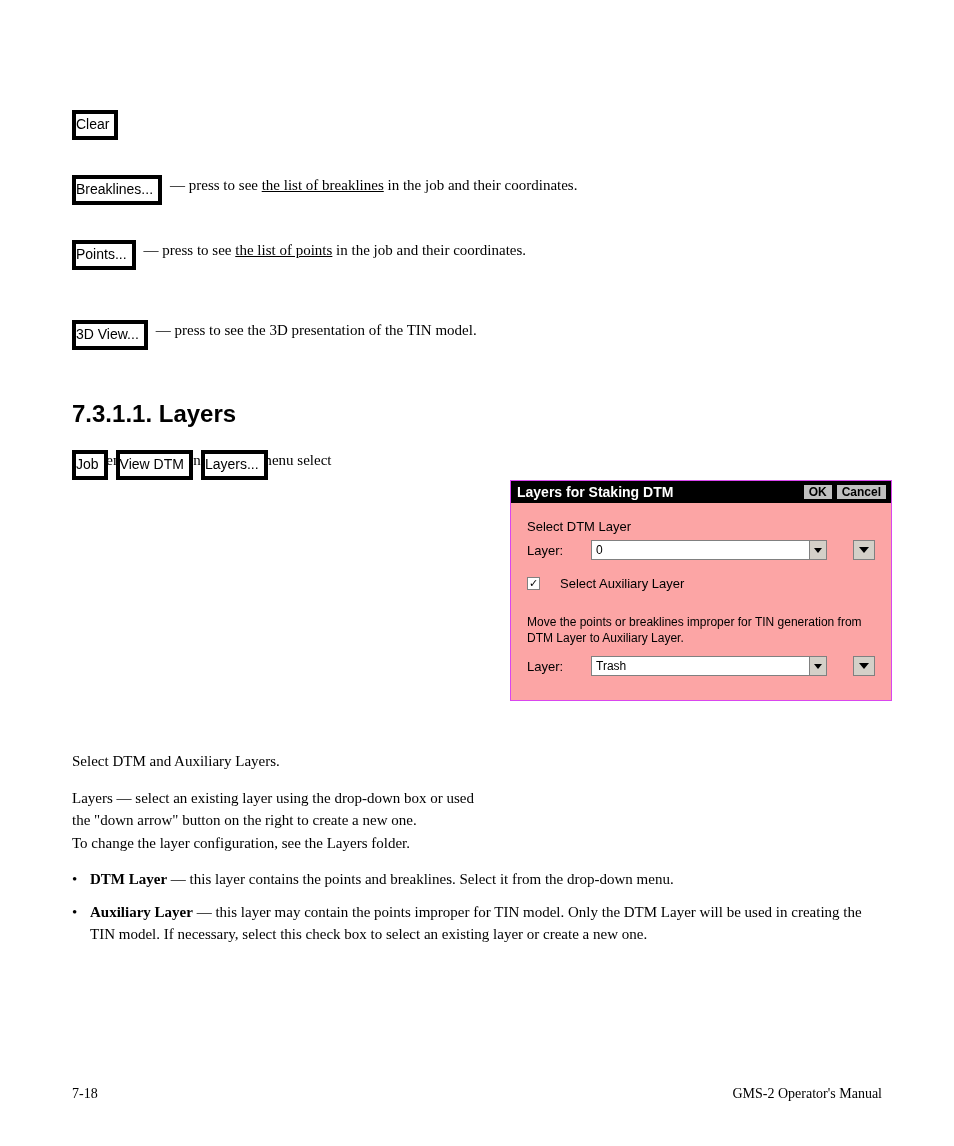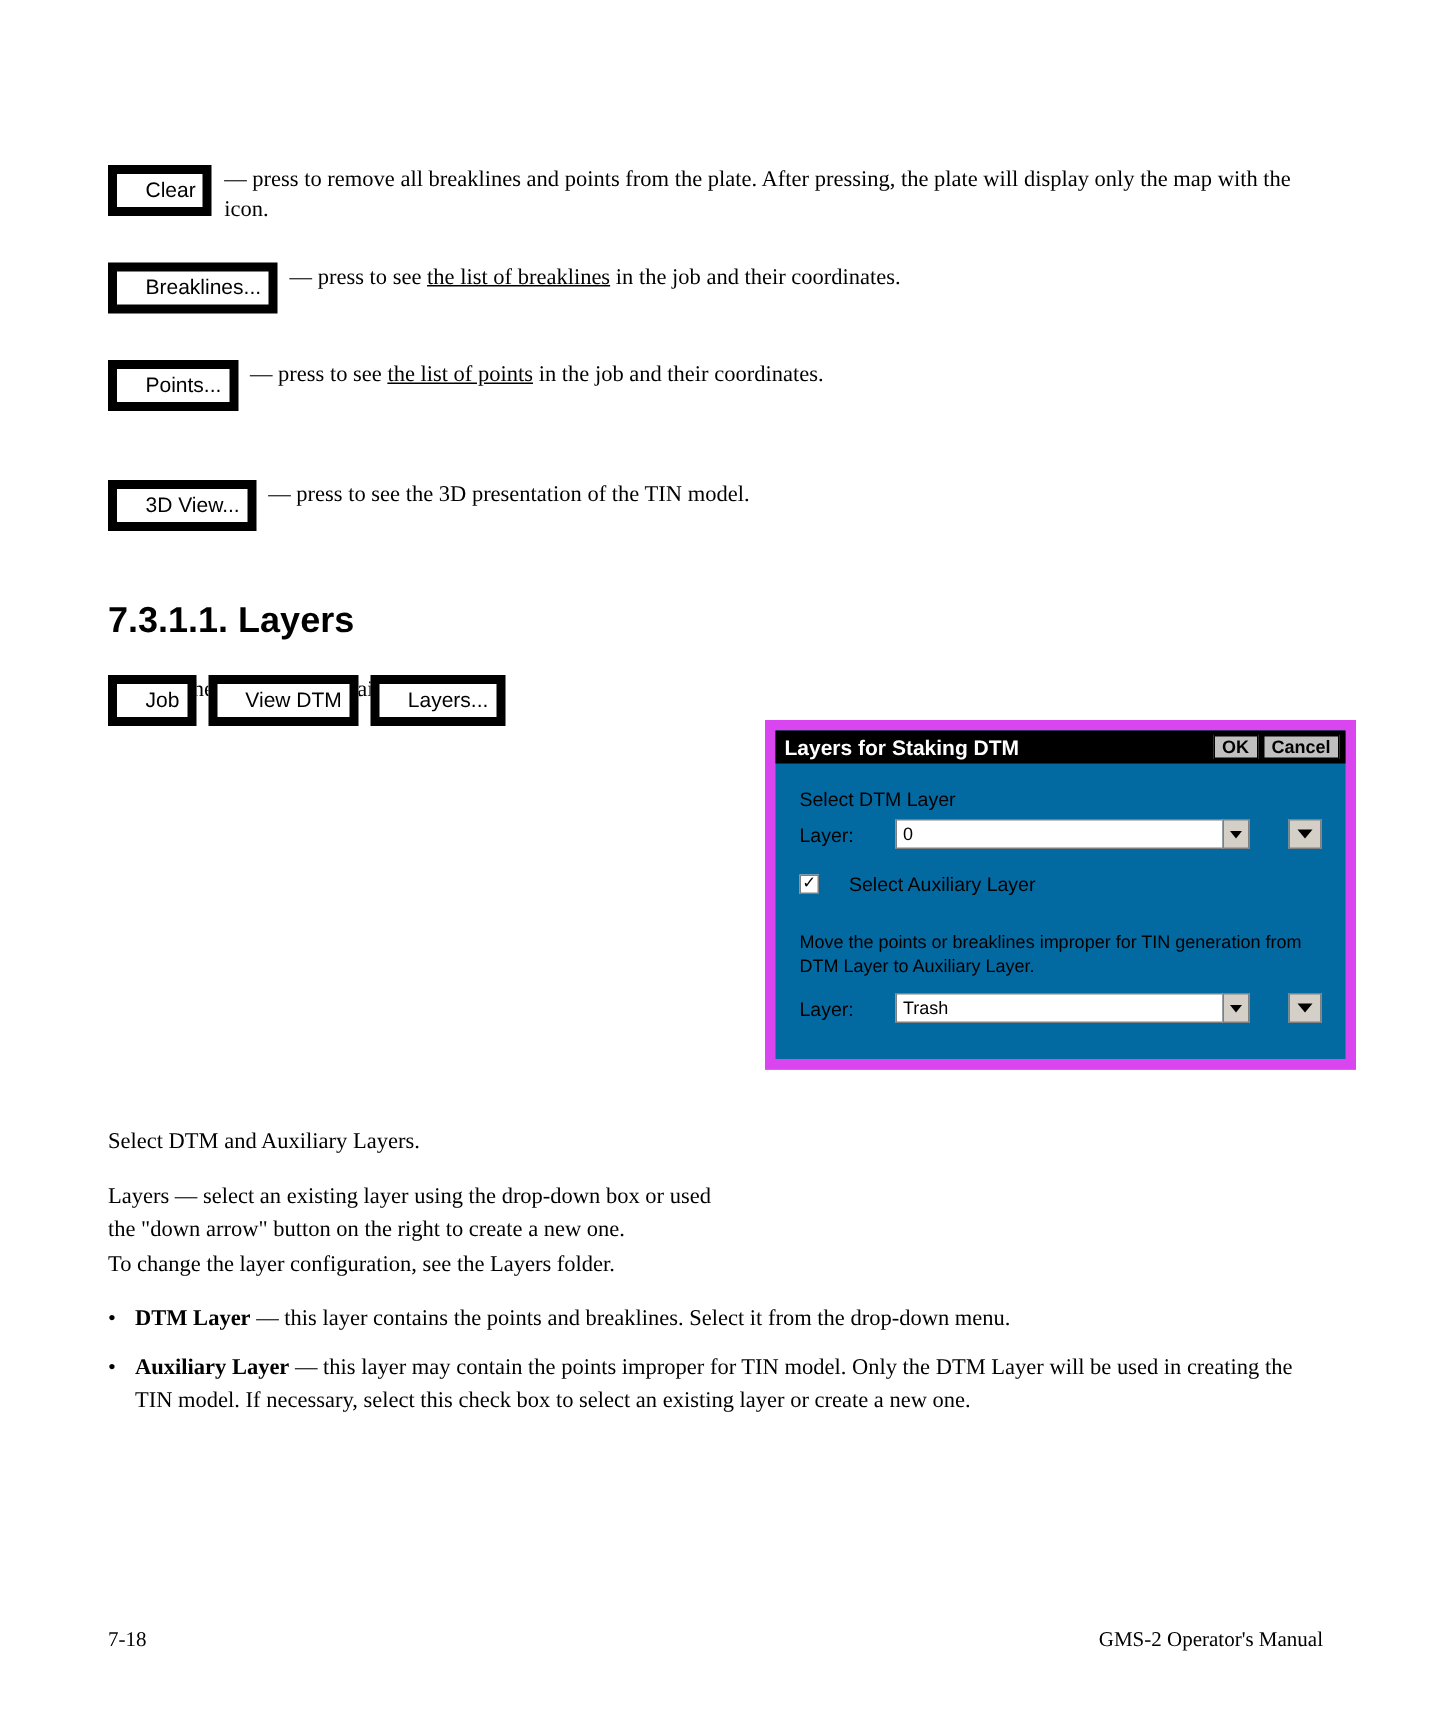--- a/index.html
+++ b/index.html
@@ -27,9 +27,9 @@
   }
   .btn-inline {
     display: inline-block;
-    border: 6px solid #000000;
+    border: 4px solid #000000;
     background: #fff;
-    padding: 1px 5px 2px 19px;
+    padding: 1px 5px 2px 0;
     font-size: 14px;
     font-family: Arial, Helvetica, sans-serif;
     white-space: nowrap;

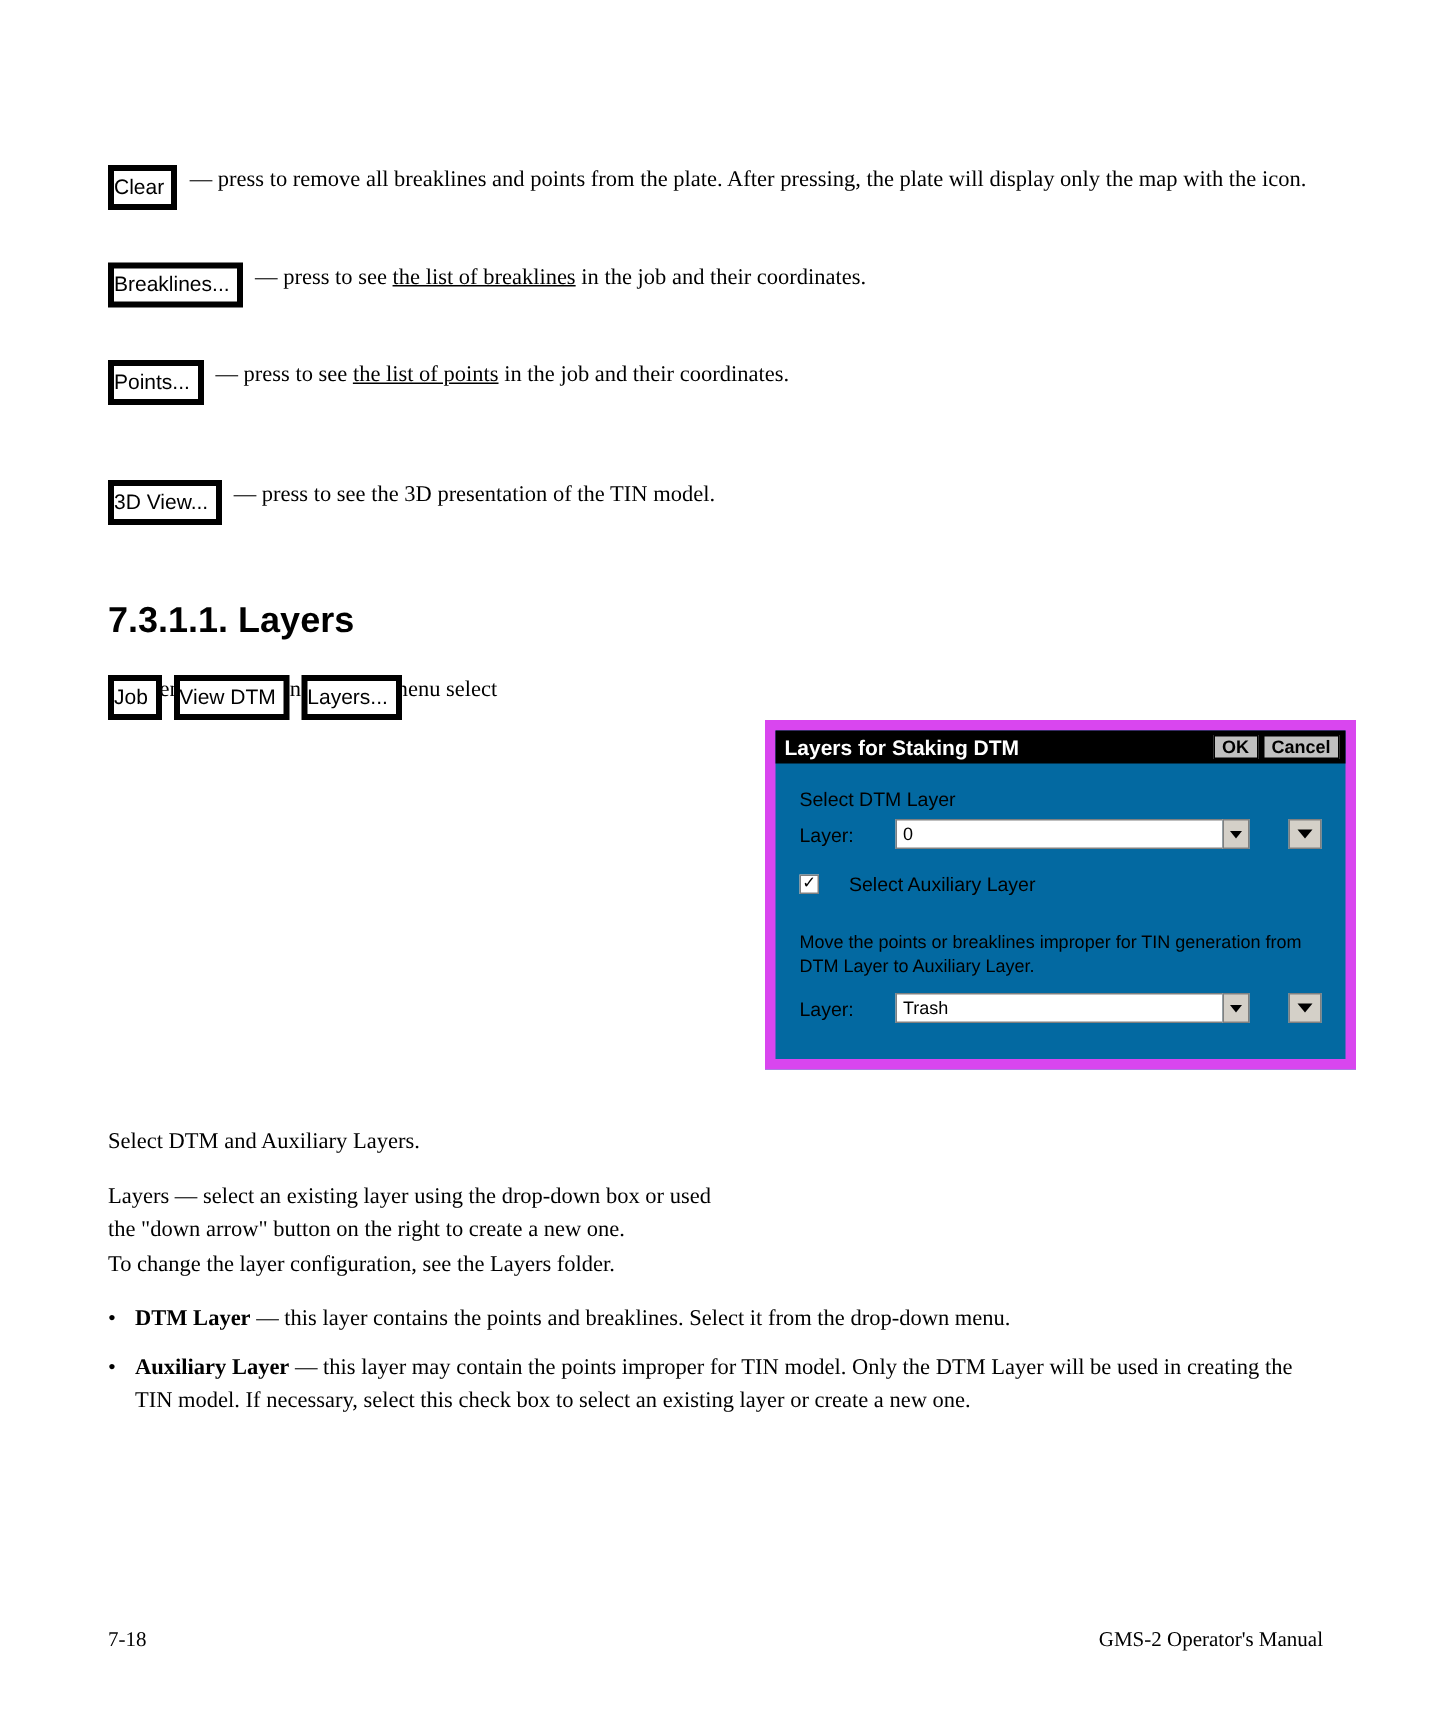--- a/index.html
+++ b/index.html
@@ -198,7 +198,6 @@
 
   <div class="row" style="top:110px;">
     <span class="btn-inline">Clear</span>
-    <span class="desc"> — press to remove all breaklines and points from the plate. After pressing, the plate will display only the map with the icon.</span>
   </div>
 
   <div class="row" style="top:240px;">

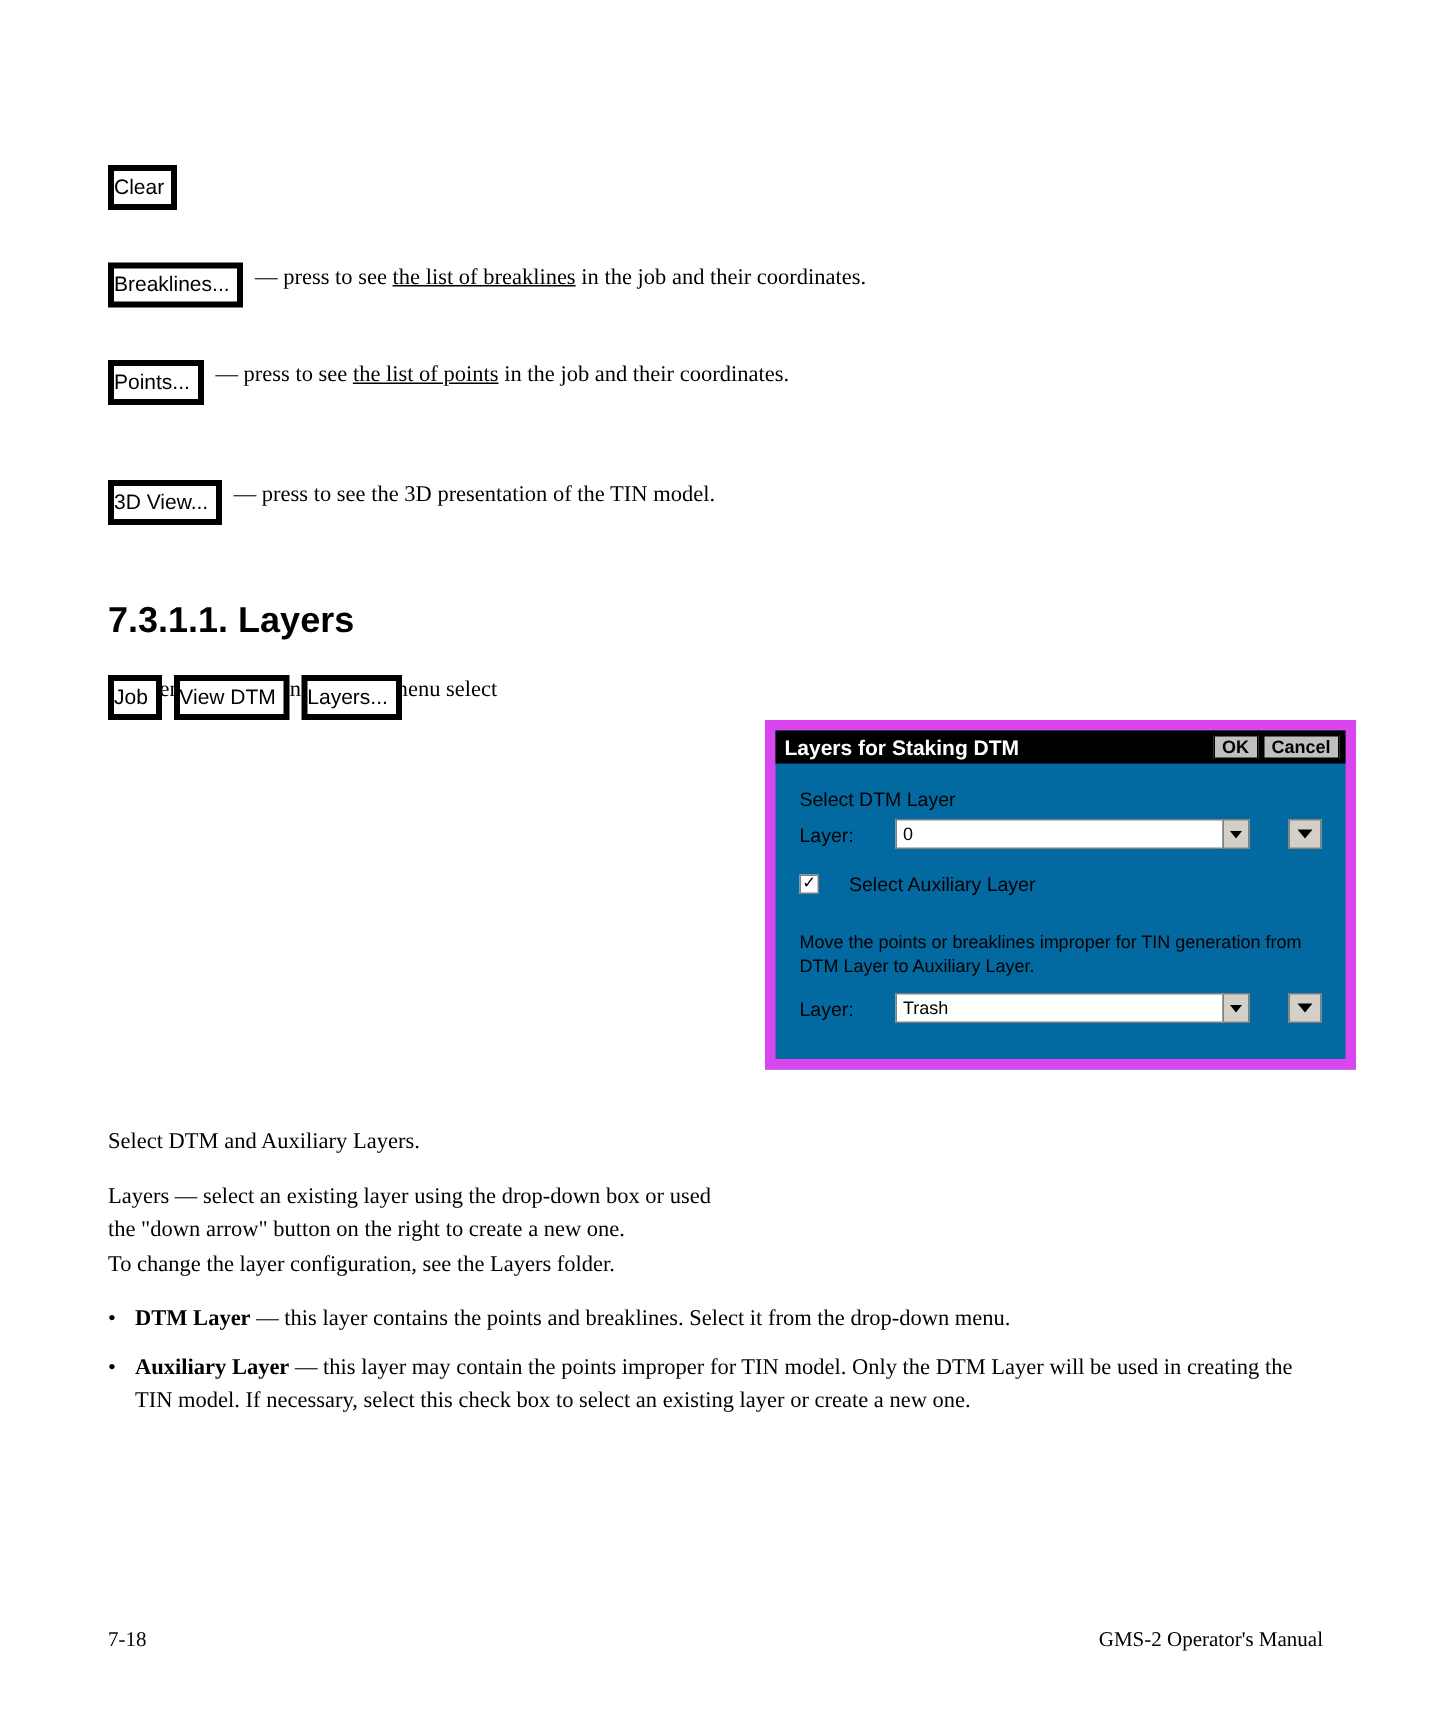--- a/index.html
+++ b/index.html
@@ -54,8 +54,8 @@
   .dialog {
     position: absolute;
     width: 380px;
-    border: 7px solid #d946ef;
-    background: #0369a1;
+    border: 1px solid #d946ef;
+    background: #fca5a5;
     font-family: Tahoma, Arial, sans-serif;
   }
   .dialog-title {

